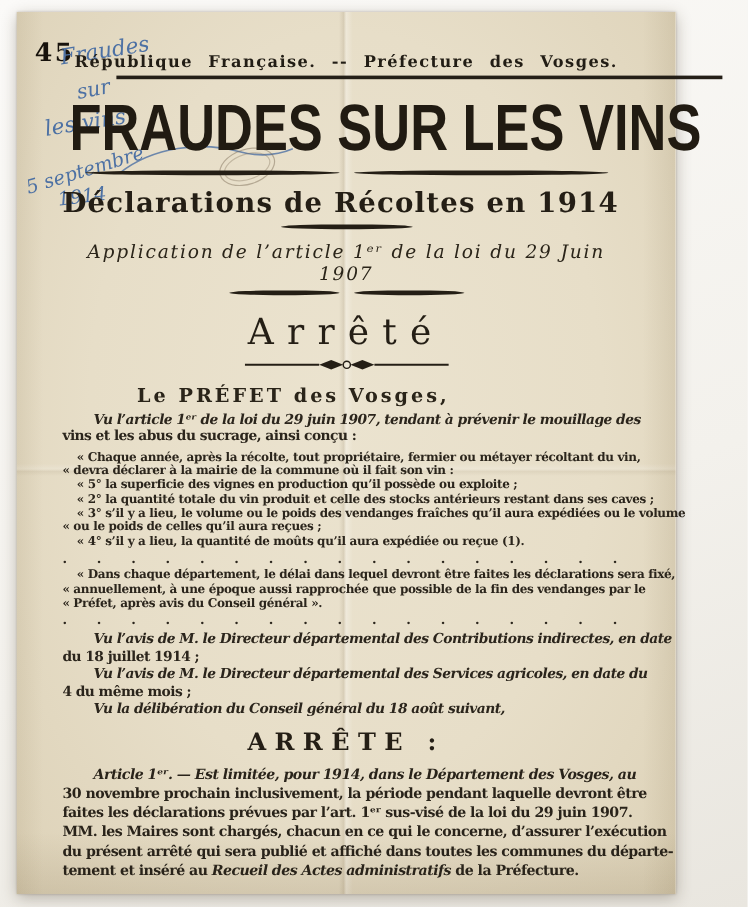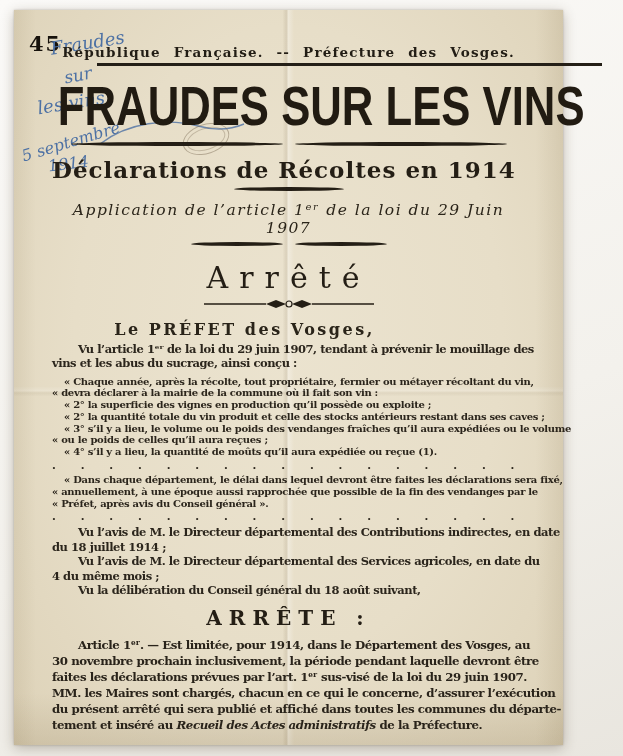--- a/index.html
+++ b/index.html
@@ -69,7 +69,7 @@
     font-weight:bold;font-size:11.5px;letter-spacing:-0.45px;
     line-height:14.5px;white-space:nowrap;color:#2b251c;
   }
-  .ind{padding-left:26px;}
+  .ind{padding-left:26px;font-style:italic;}
   .quoteline{
     font-weight:bold;font-size:10px;letter-spacing:-0.3px;
     line-height:11.8px;white-space:nowrap;color:#2b251c;

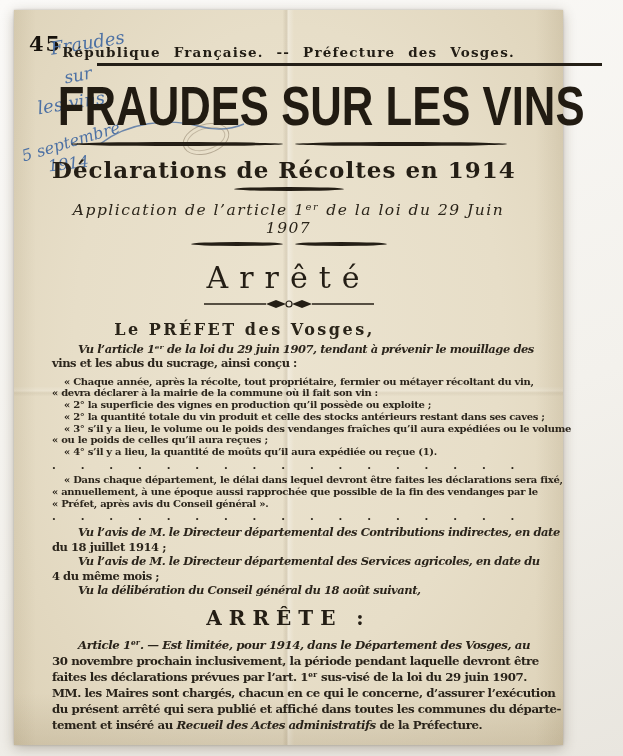--- a/index.html
+++ b/index.html
@@ -174,7 +174,7 @@
       <div style="margin-top:5px;">
         <div class="quoteline qind">« Chaque année, après la récolte, tout propriétaire, fermier ou métayer récoltant du vin,</div>
         <div class="quoteline">« devra déclarer à la mairie de la commune où il fait son vin :</div>
-        <div class="quoteline qind">« 2° la superficie des vignes en production qu’il possède ou exploite ;</div>
+        <div class="quoteline qind">« 5° la superficie des vignes en production qu’il possède ou exploite ;</div>
         <div class="quoteline qind">« 2° la quantité totale du vin produit et celle des stocks antérieurs restant dans ses caves ;</div>
         <div class="quoteline qind">« 3° s’il y a lieu, le volume ou le poids des vendanges fraîches qu’il aura expédiées ou le volume</div>
         <div class="quoteline">« ou le poids de celles qu’il aura reçues ;</div>

